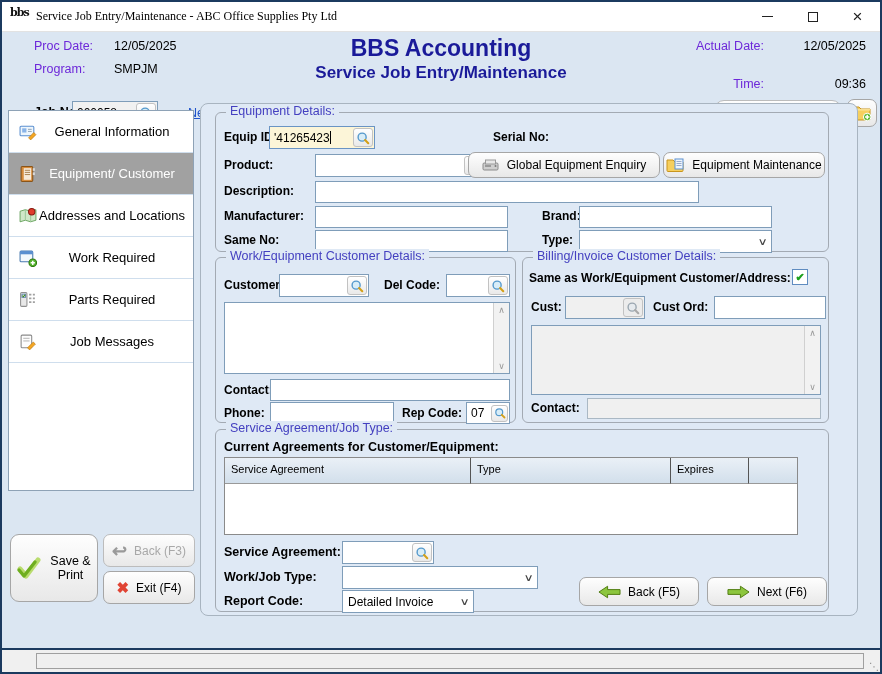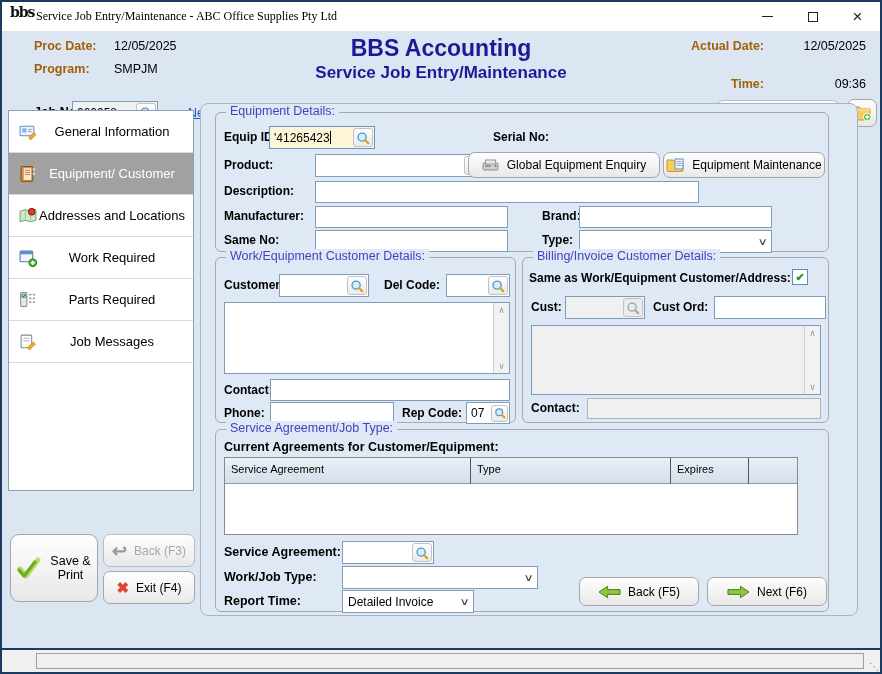--- a/index.html
+++ b/index.html
@@ -16,7 +16,7 @@
   .titlebar .logo {
     width: 20px; height: 20px; margin: 0 6px 0 8px; position: relative;
     font-family: "DejaVu Serif", serif; font-weight: bold; color: #111;
-    font-size: 14px; line-height: 9px; letter-spacing: -1px;
+    font-size: 11px; line-height: 9px; letter-spacing: -1px;
   }
   .titlebar .title { font-size: 12px; color: #000; font-family: Liberation Serif, serif; }
   .win-controls { margin-left: auto; display: flex; height: 100%; }

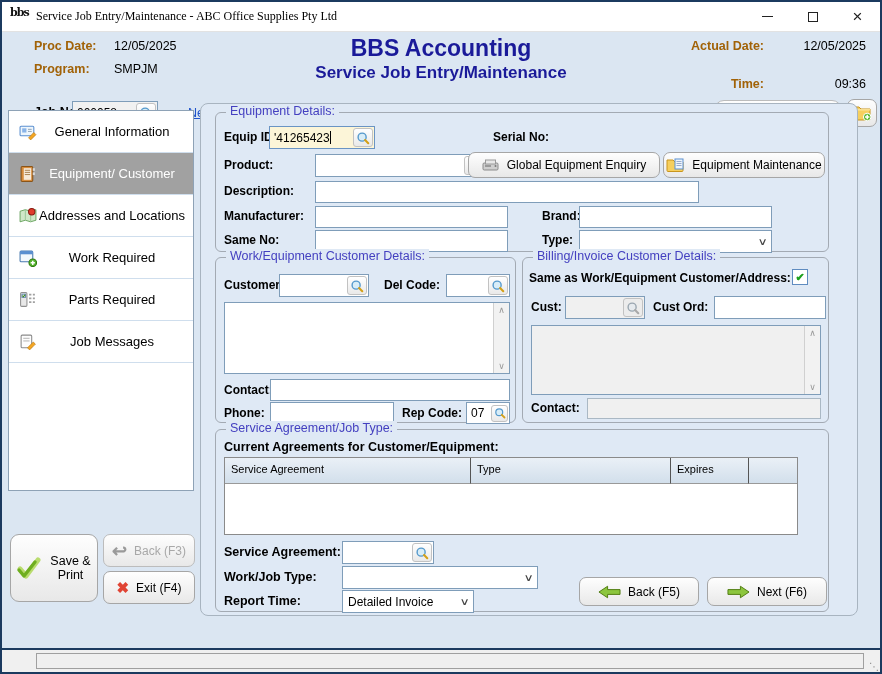--- a/index.html
+++ b/index.html
@@ -30,7 +30,7 @@
   .hdr-right { position: absolute; right: 14px; top: 6px; display: grid; grid-template-columns: auto 78px; row-gap: 9px; column-gap: 8px; gap: 24px; }
   .hdr-right .lbl { text-align: right; }
   .hdr-right .val { text-align: right; }
-  .hdr .lbl { font-weight: bold; font-size: 12.5px; color: #a16207; }
+  .hdr .lbl { font-weight: normal; font-size: 12.5px; color: #6d28d9; }
   .hdr .val { font-size: 12.5px; color: #000; }
   .hdr-center { position: absolute; left: 0; right: 0; top: 2px; text-align: center; color: #1a1a99; }
   .app-title { font-size: 23px; font-weight: bold; }

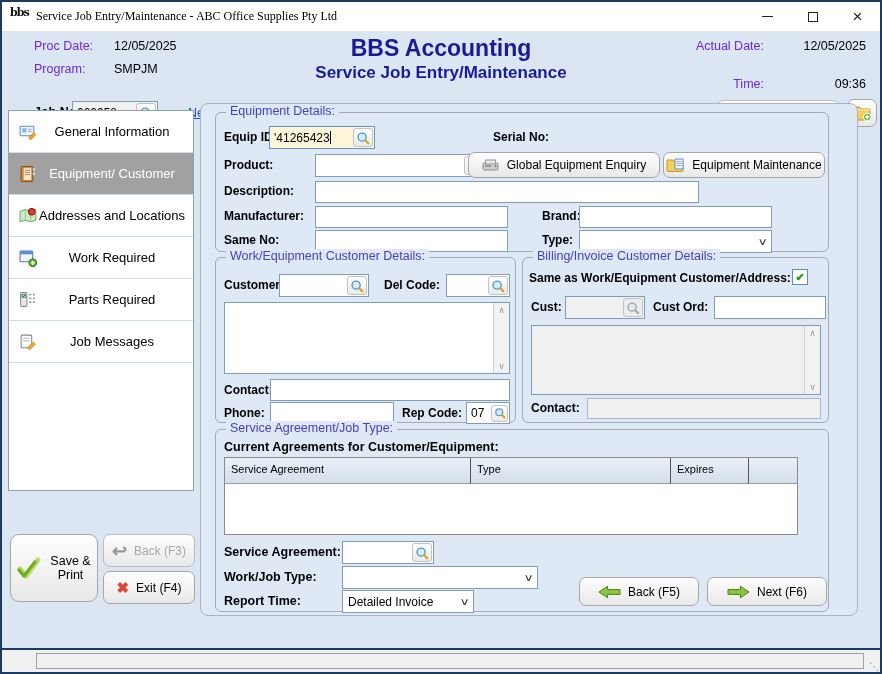--- a/index.html
+++ b/index.html
@@ -415,7 +415,7 @@
         <span></span>
         <span class="chev">∨</span>
       </div>
-      <span class="lbl abs" style="left:8px; top:164px; font-size:12.5px;">Report Time:</span>
+      <span class="lbl abs" style="left:8px; top:164px; font-size:12.5px;">Report Code:</span>
       <div class="combo" style="left:126px; top:160px; width:132px; height:23px;">
         <span>Detailed Invoice</span>
         <span class="chev">∨</span>

